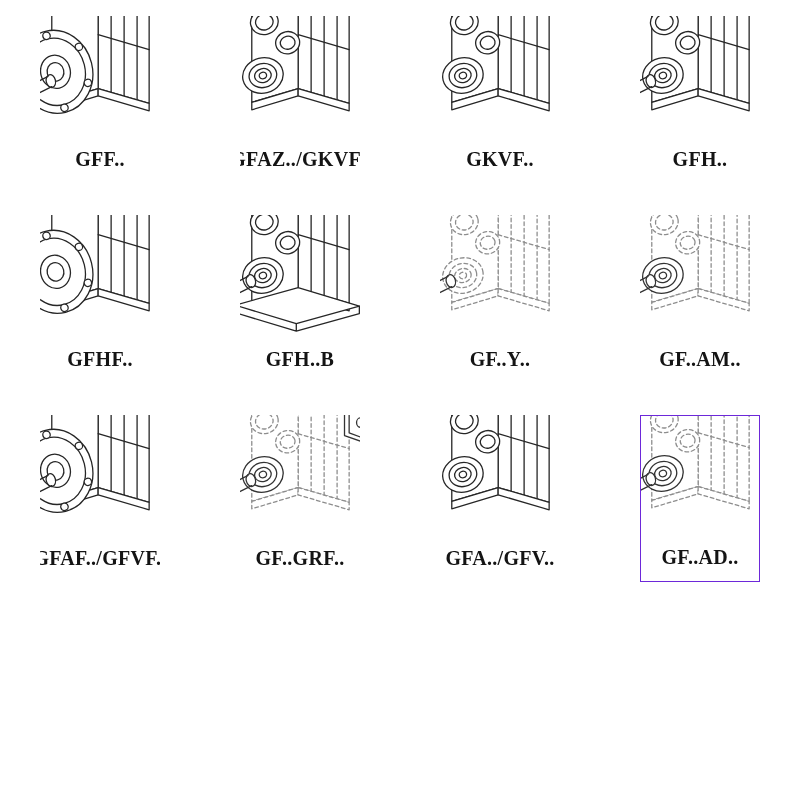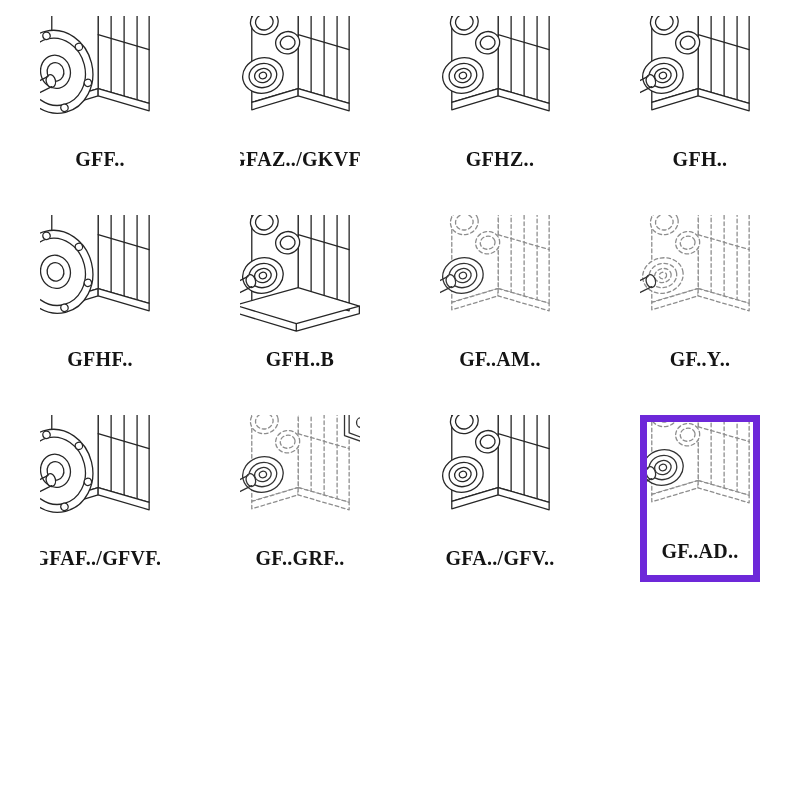--- a/index.html
+++ b/index.html
@@ -162,7 +162,7 @@
           <use href="#sym-hub"></use>
       </g>
     </svg>
-    <figcaption class="caption">GFHZ..</figcaption>
+    <figcaption class="caption">GKVF..</figcaption>
   </figure>
 
   <figure class="cell">

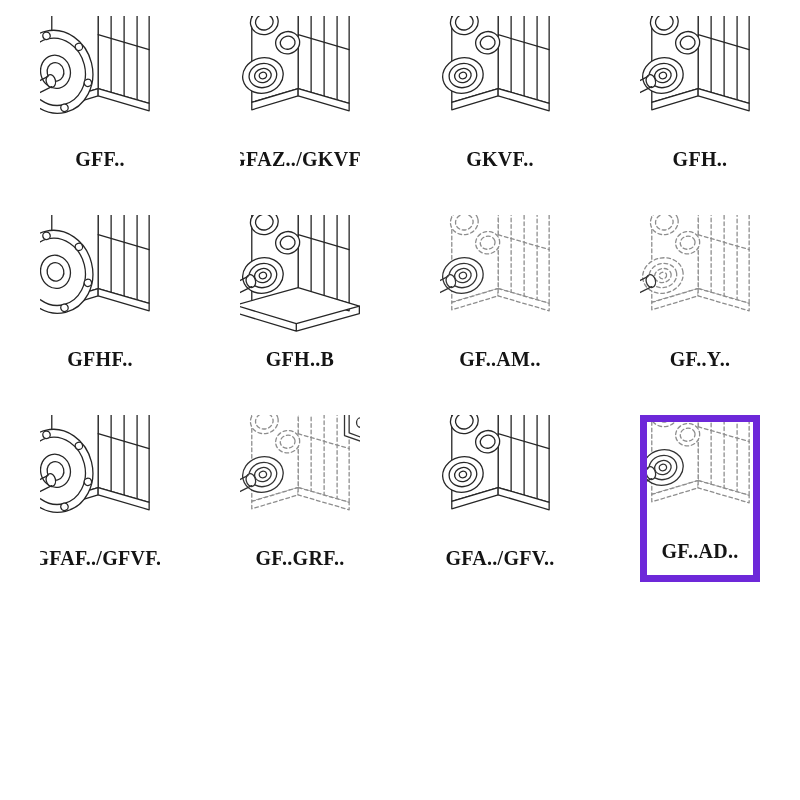--- a/index.html
+++ b/index.html
@@ -205,6 +205,21 @@
       <g stroke="#8d8d8d" stroke-dasharray="4 3">
         <use href="#sym-housing"></use>
           <use href="#sym-covers"></use>
+          <use href="#sym-hub"></use>
+      </g>
+      <g stroke="#333333">
+        <use href="#sym-motor"></use>
+          <use href="#sym-shaft"></use>
+      </g>
+    </svg>
+    <figcaption class="caption">GF..Y..</figcaption>
+  </figure>
+
+  <figure class="cell">
+    <svg class="art" viewBox="0 0 200 220" stroke-width="1.4" stroke-linecap="round" stroke-linejoin="round" fill="none">
+      <g stroke="#8d8d8d" stroke-dasharray="4 3">
+        <use href="#sym-housing"></use>
+          <use href="#sym-covers"></use>
       </g>
       <g stroke="#333333">
         <use href="#sym-adapter"></use>
@@ -217,21 +232,6 @@
 
   <figure class="cell">
     <svg class="art" viewBox="0 0 200 220" stroke-width="1.4" stroke-linecap="round" stroke-linejoin="round" fill="none">
-      <g stroke="#8d8d8d" stroke-dasharray="4 3">
-        <use href="#sym-housing"></use>
-          <use href="#sym-covers"></use>
-          <use href="#sym-hub"></use>
-      </g>
-      <g stroke="#333333">
-        <use href="#sym-motor"></use>
-          <use href="#sym-shaft"></use>
-      </g>
-    </svg>
-    <figcaption class="caption">GF..Y..</figcaption>
-  </figure>
-
-  <figure class="cell">
-    <svg class="art" viewBox="0 0 200 220" stroke-width="1.4" stroke-linecap="round" stroke-linejoin="round" fill="none">
       <g stroke="#262626">
         <use href="#sym-housing"></use>
           <use href="#sym-flange"></use>

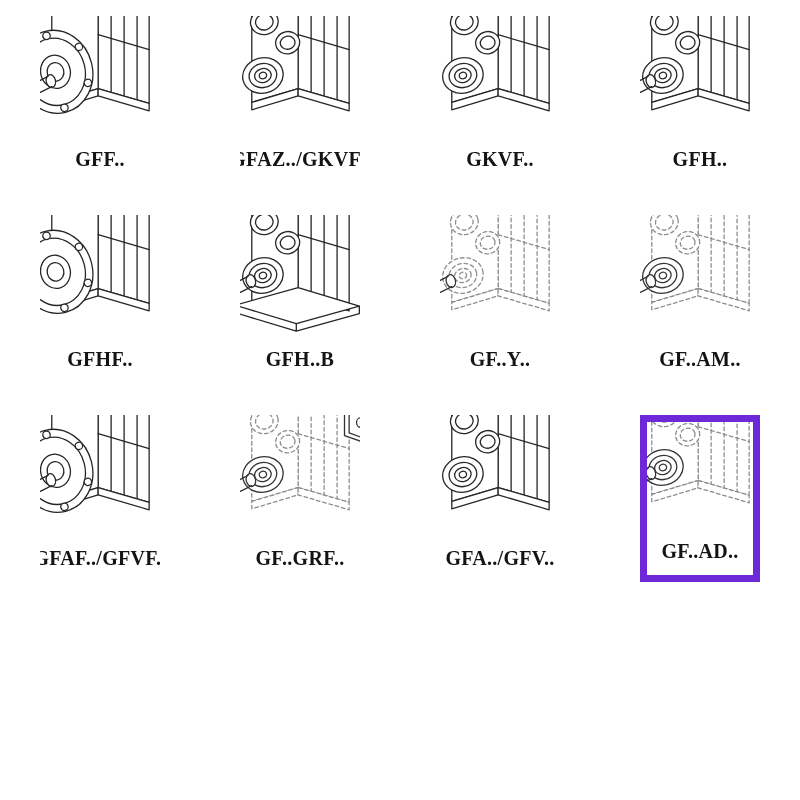--- a/index.html
+++ b/index.html
@@ -19,7 +19,7 @@
     padding:2px 0 4px 0;
     overflow:hidden;
   }
-  .cell.framed { border:7px solid #6d28d9; }
+  .cell.framed { border:1px solid #6d28d9; }
   .art { width:186px; height:204px; flex:0 0 auto; }
   .caption {
     margin:2px 0 8px 0;

